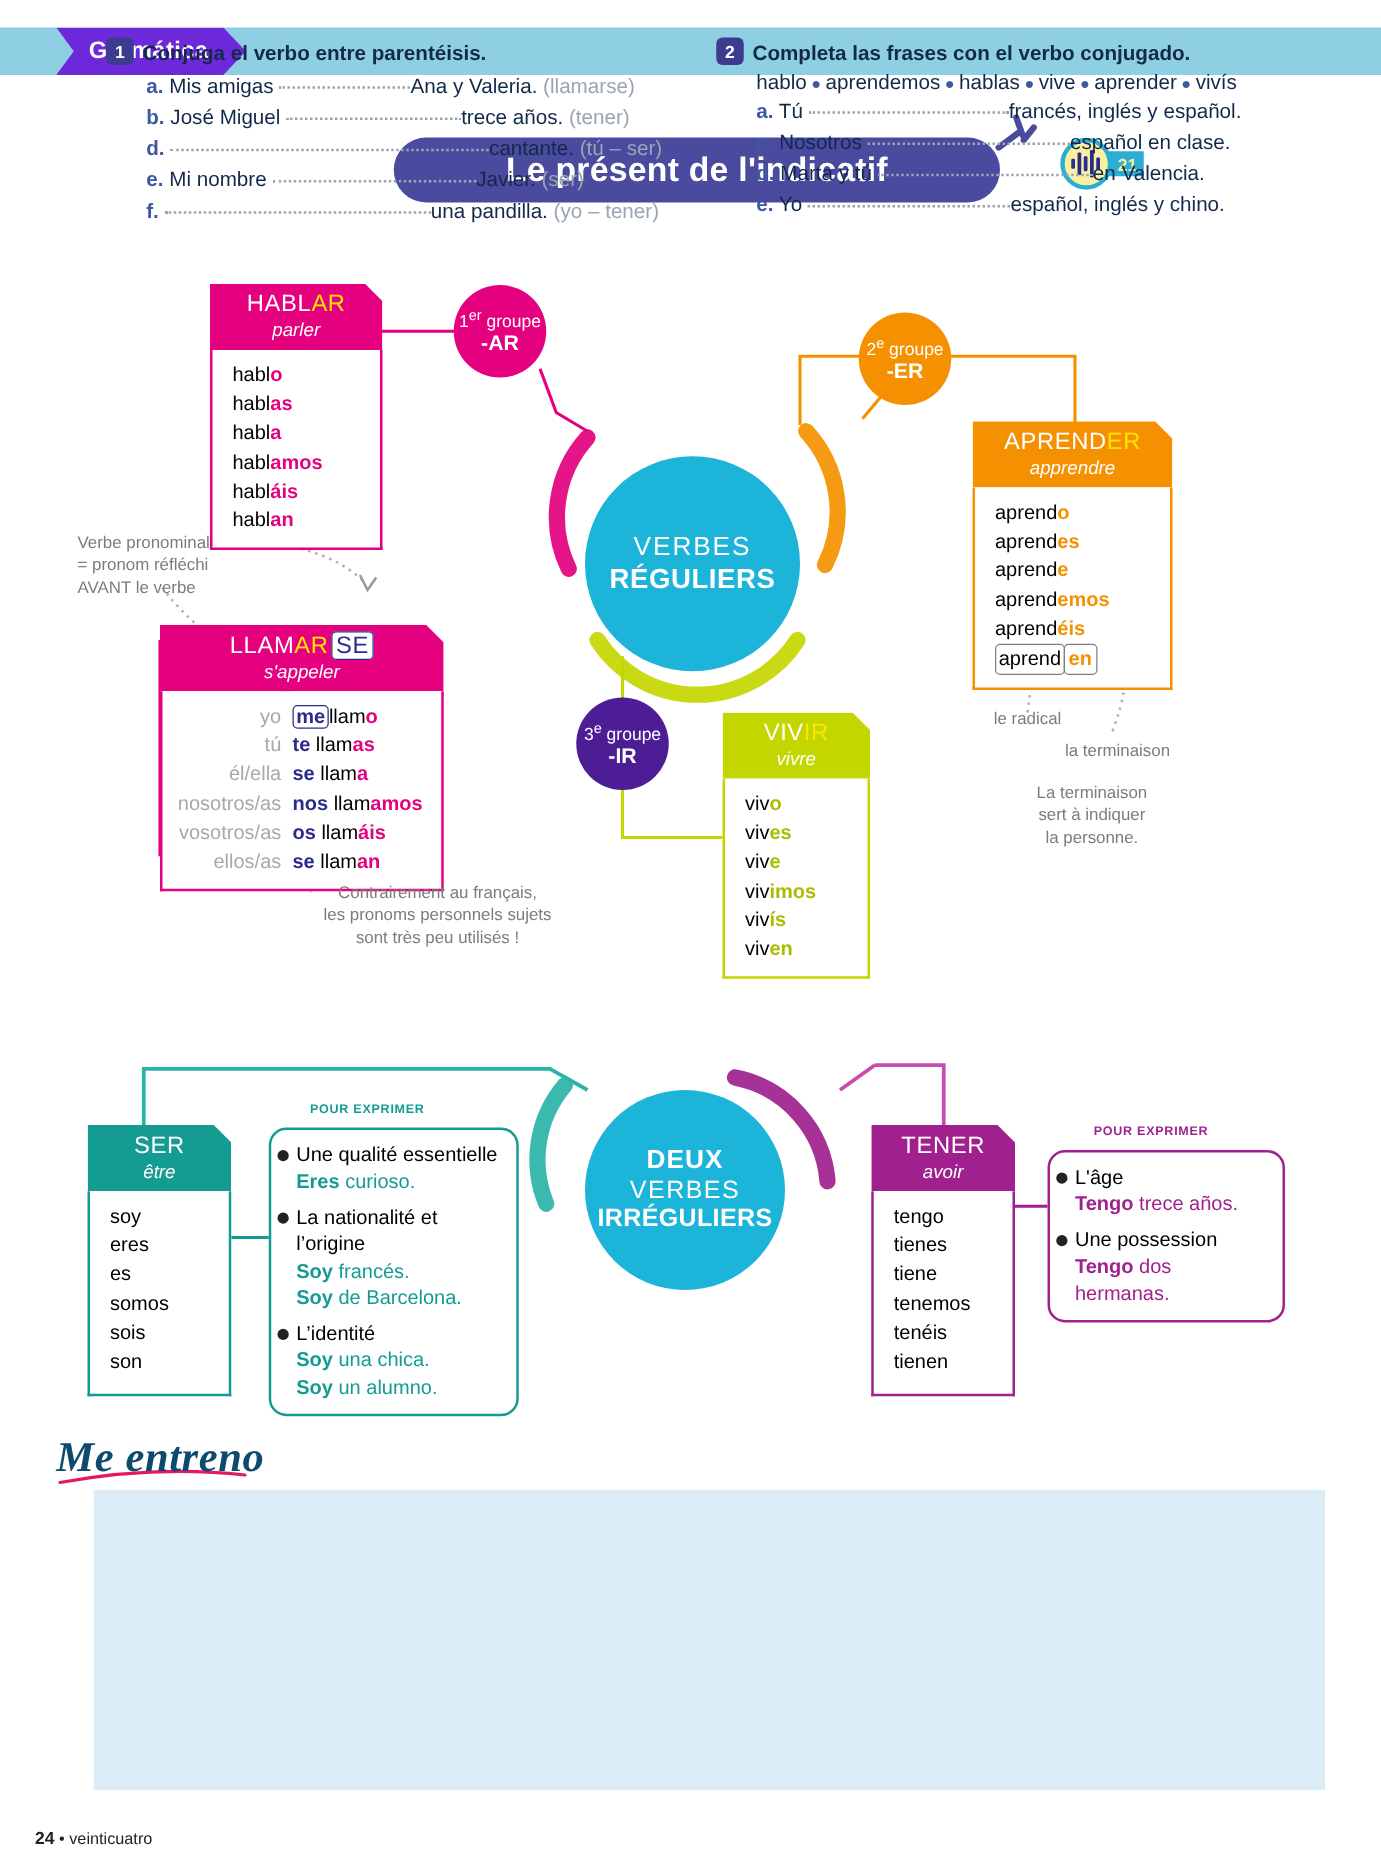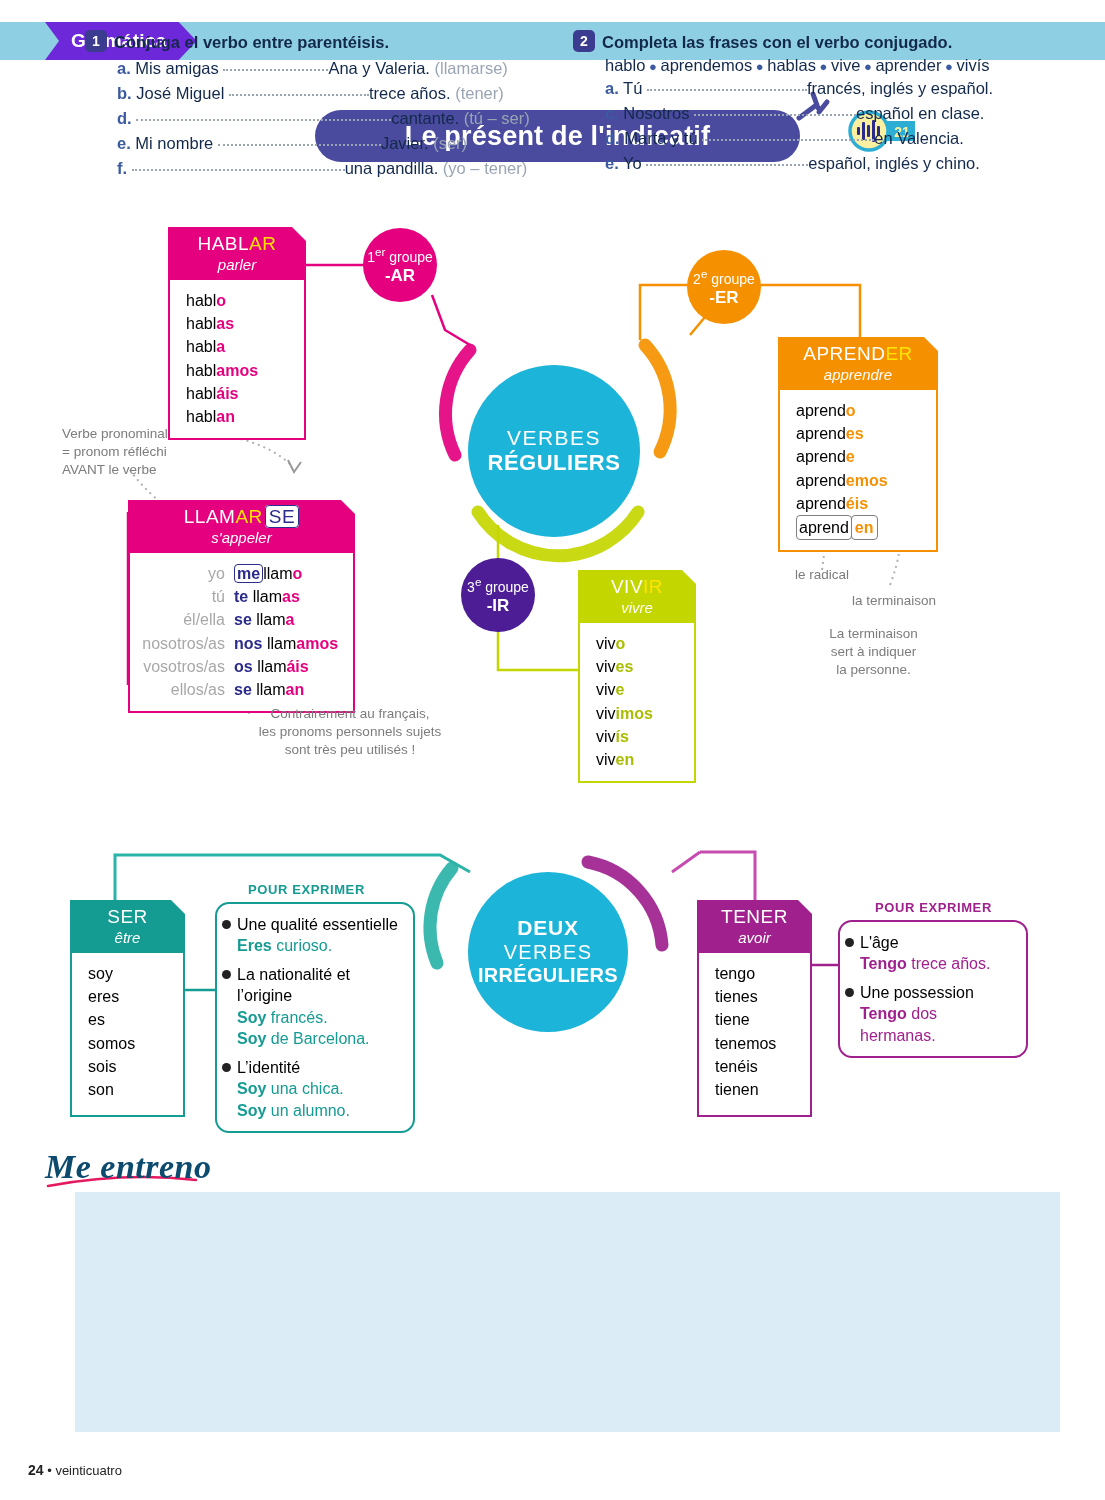--- a/index.html
+++ b/index.html
@@ -59,7 +59,7 @@
   .note { position:absolute; color:#7c7c7c; font-size:13.5px; line-height:1.32; }
 
   
-  .pe-label { position:absolute; font-size:13px; font-weight:bold; letter-spacing:.6px; }
+  .pe-label { position:absolute; font-size:10px; font-weight:bold; letter-spacing:.6px; }
   .pe-box { position:absolute; background:#fff; border:2px solid; border-radius:14px; padding:10px 12px 10px 20px; }
   .pe-item { font-size:16px; line-height:1.34; position:relative; margin-bottom:7px; }
   .pe-item:last-child { margin-bottom:0; }

